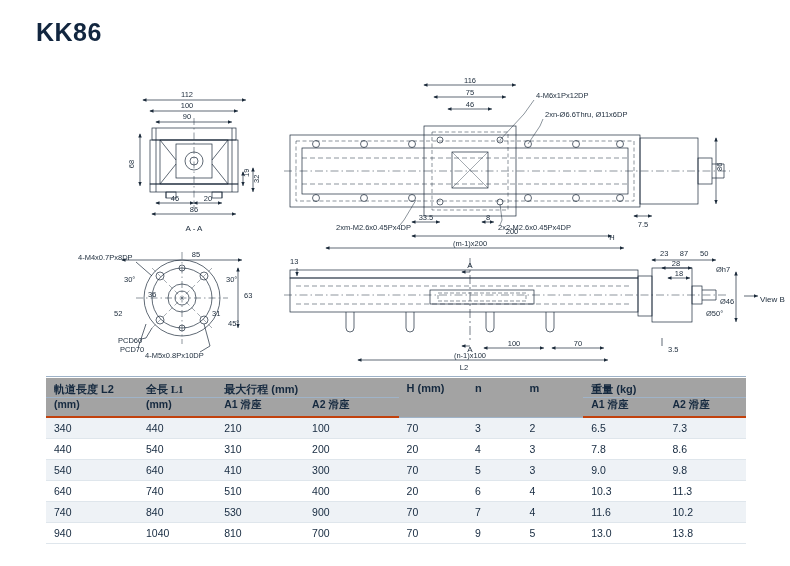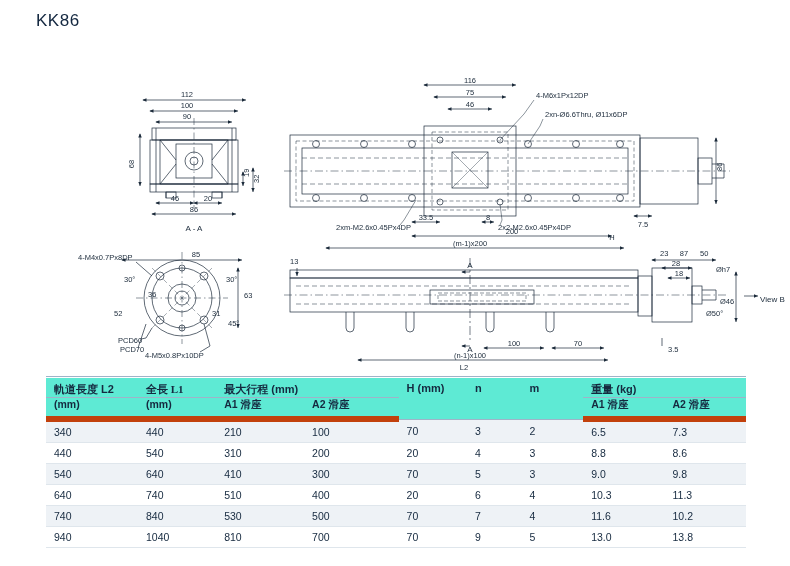--- a/index.html
+++ b/index.html
@@ -14,9 +14,9 @@
   }
   .title {
     position: absolute;
-    left: 36px; top: 11px;
-    font-size: 17px;
-    font-weight: normal;
+    left: 36px; top: 18px;
+    font-size: 25px;
+    font-weight: bold;
     color: #12263f;
     letter-spacing: .5px;
   }

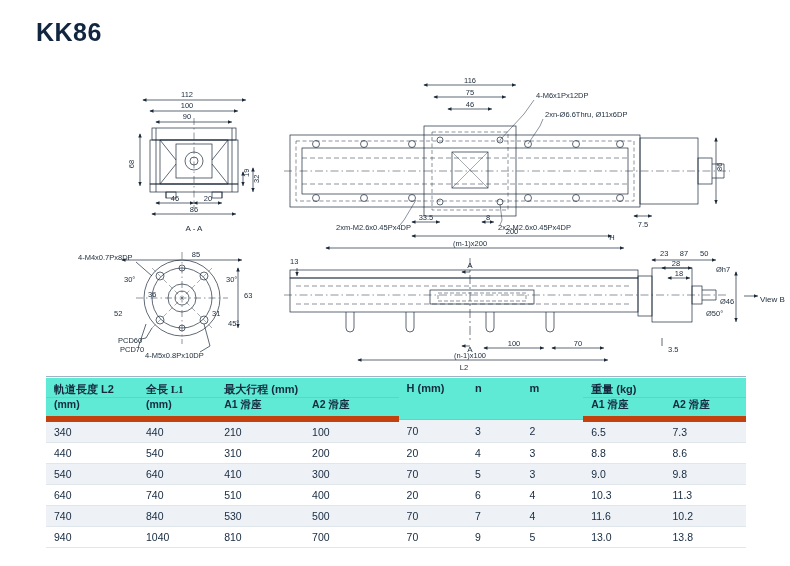--- a/index.html
+++ b/index.html
@@ -47,7 +47,7 @@
     font-size: 11px;
     vertical-align: top;
     border-bottom: 1px solid #9fb3c8;
-    background: #5eead4;
+    background: #a3a3a3;
   }
   .spec-table thead .sub th {
     font-weight: bold;

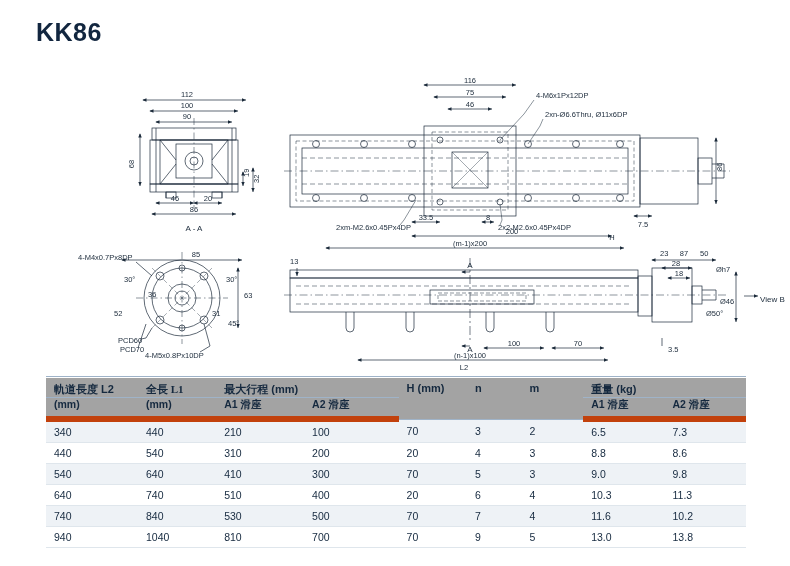--- a/index.html
+++ b/index.html
@@ -52,7 +52,7 @@
   .spec-table thead .sub th {
     font-weight: bold;
     font-size: 10.5px;
-    border-bottom: 6px solid #c2410c;
+    border-bottom: 2px solid #c2410c;
     padding-top: 0;
   }
   .hdr-row1 th { border-bottom: none; padding-bottom: 0; }

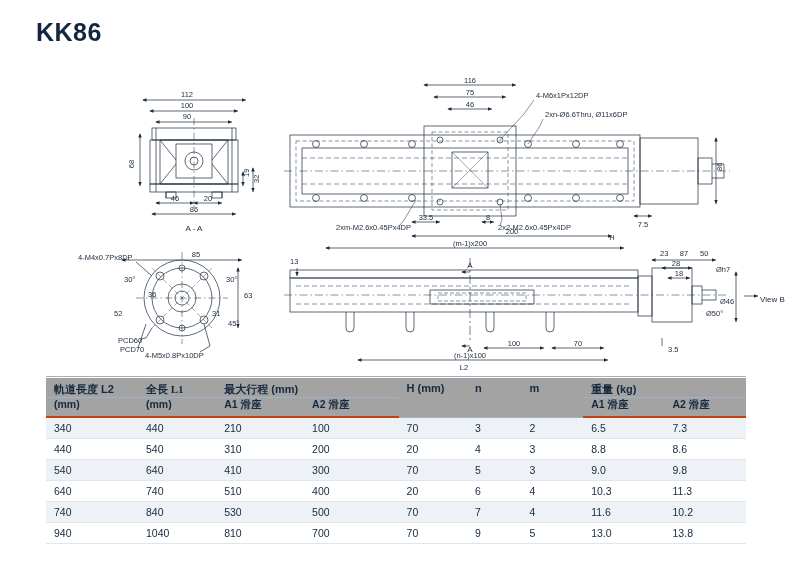--- a/index.html
+++ b/index.html
@@ -345,7 +345,7 @@
       <td>20</td>
       <td>4</td>
       <td>3</td>
-      <td>8.8</td>
+      <td>7.8</td>
       <td>8.6</td>
     </tr>
     <tr>

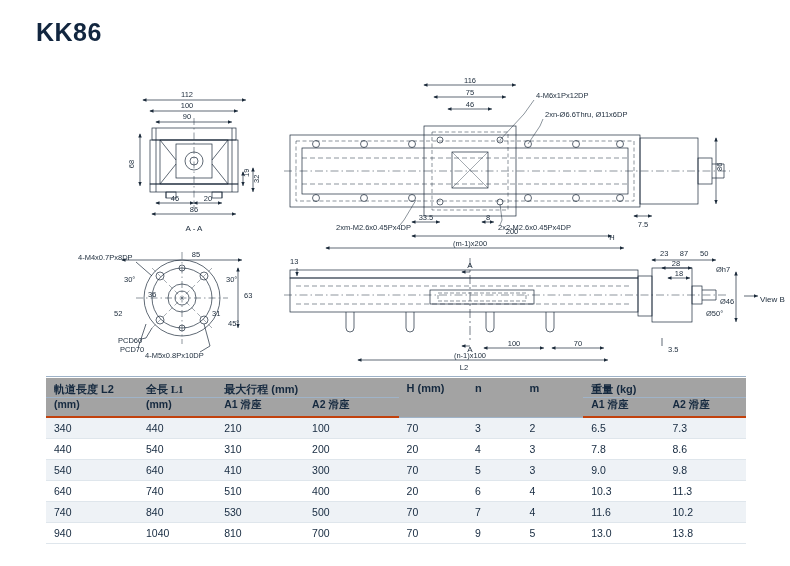--- a/index.html
+++ b/index.html
@@ -374,7 +374,7 @@
       <td>740</td>
       <td>840</td>
       <td>530</td>
-      <td>500</td>
+      <td>900</td>
       <td>70</td>
       <td>7</td>
       <td>4</td>

